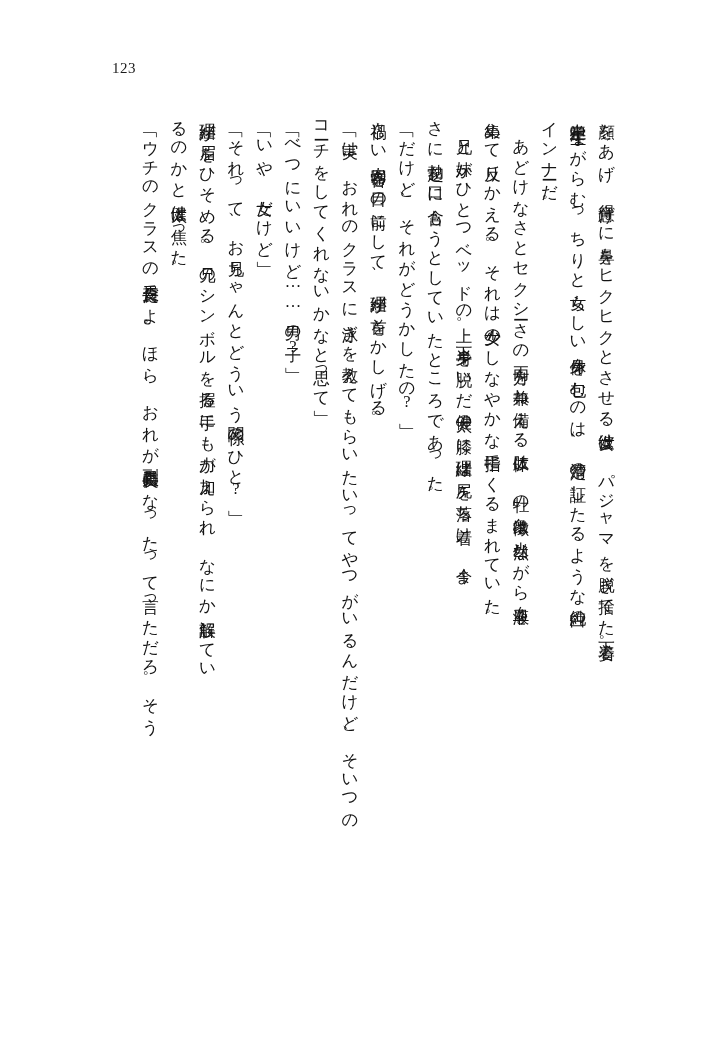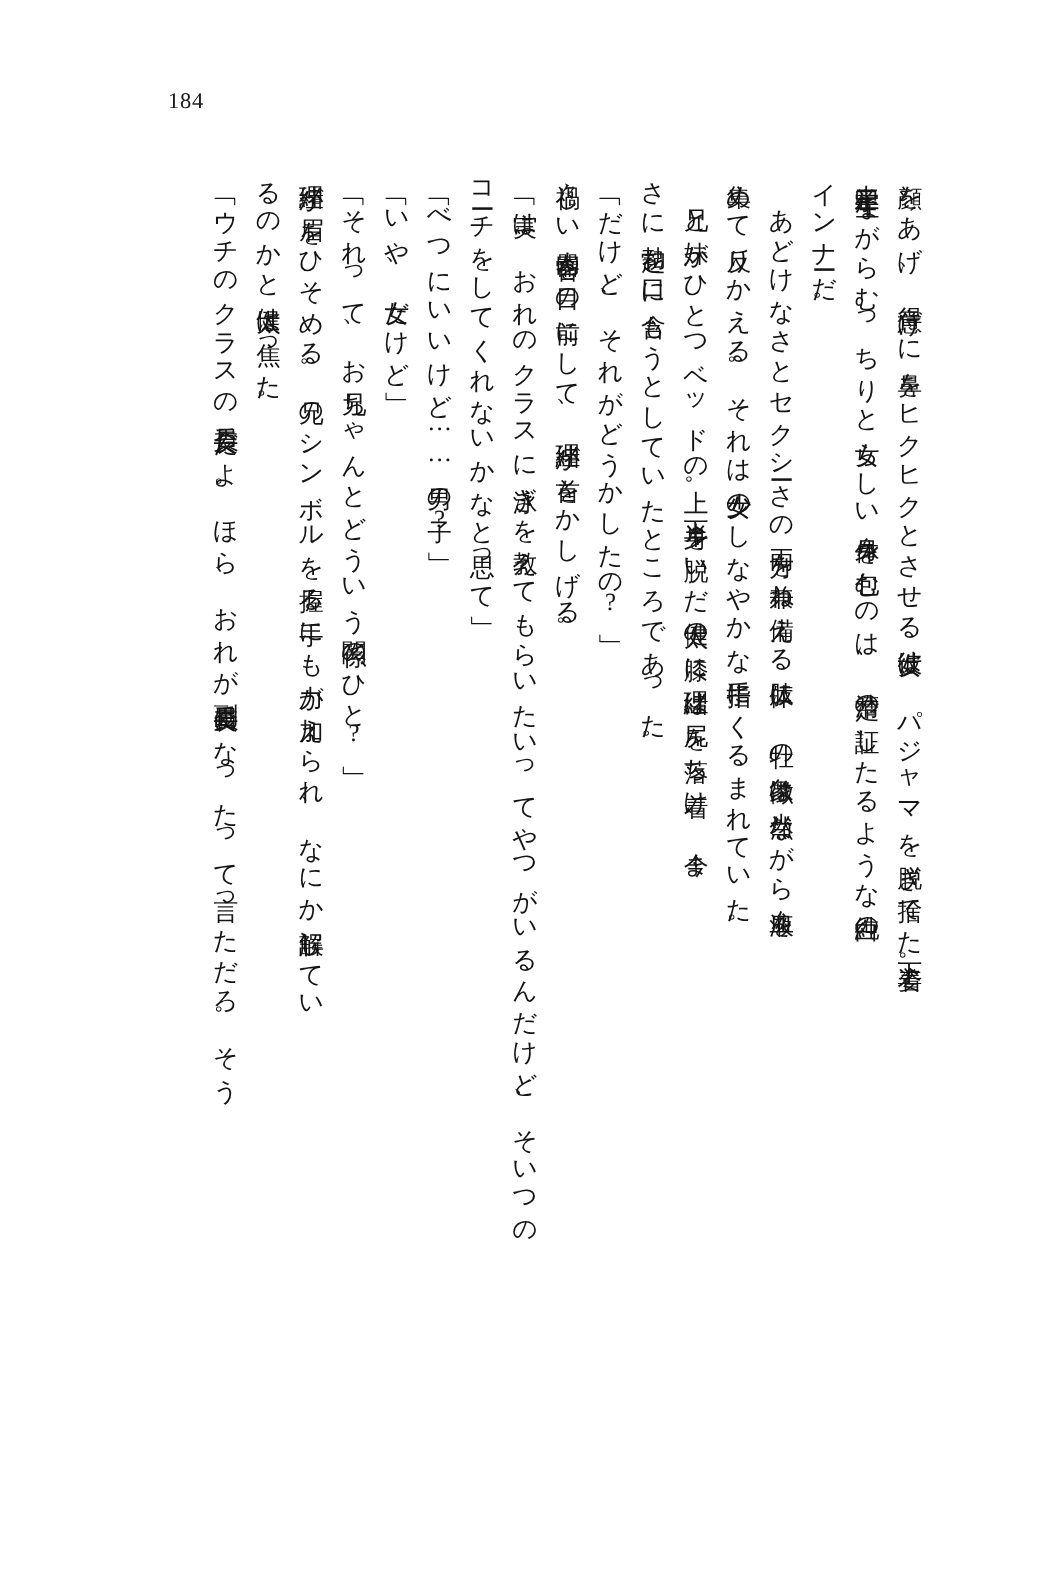--- a/index.html
+++ b/index.html
@@ -58,7 +58,7 @@
 
 <div class="page">
 
-  <div class="page-number">184</div>
+  <div class="page-number">123</div>
 
   <div class="text-block">
     <span class="line">顔をあげ、得意げに鼻をヒクヒクとさせる彼女は、パジャマを脱ぎ捨てた下着姿。</span>

